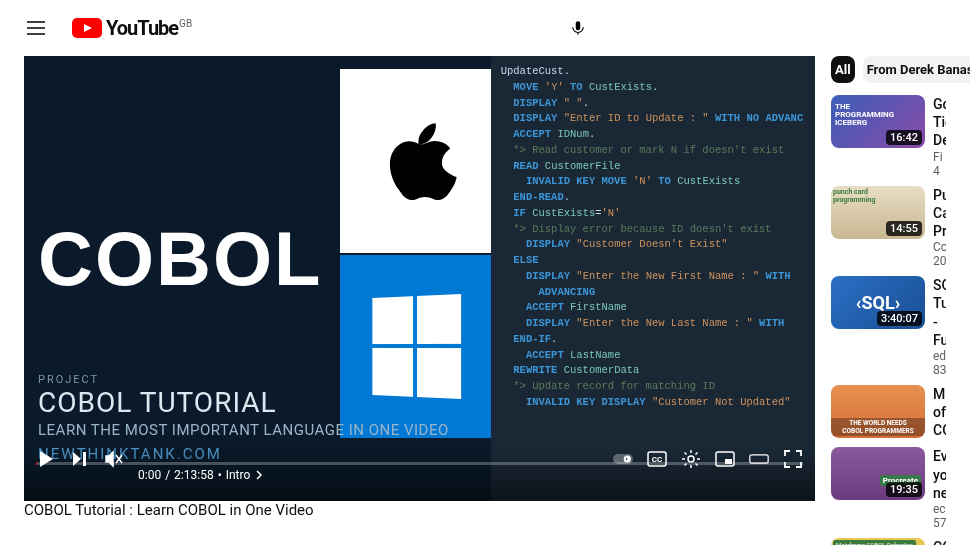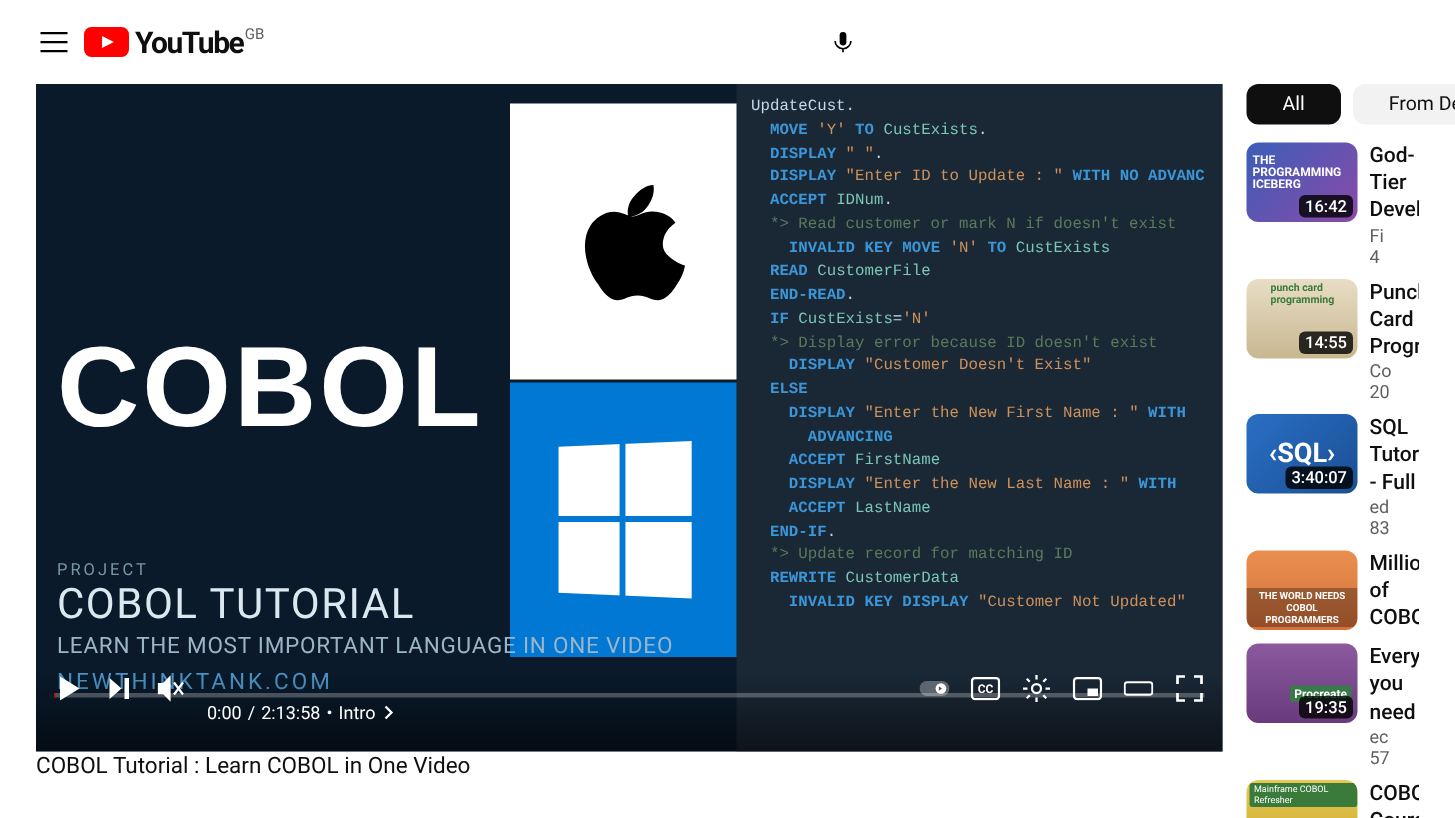--- a/index.html
+++ b/index.html
@@ -4,7 +4,7 @@
 <style>
 * { margin: 0; padding: 0; box-sizing: border-box; }
 body { font-family: Roboto, Arial, sans-serif; background: #fff; color: #0f0f0f; overflow: hidden; }
-.header { height: 56px; display: flex; align-items: center; padding: 0 16px; }
+.header { height: 56px; display: flex; align-items: center; padding: 0 16px; gap: 16px; }
 .hamburger { width: 40px; height: 40px; display: flex; align-items: center; justify-content: center; border-radius: 50%; cursor: pointer; }
 .hamburger svg { width: 24px; height: 24px; }
 .logo { display: flex; align-items: center; gap: 4px; cursor: pointer; position: relative; }

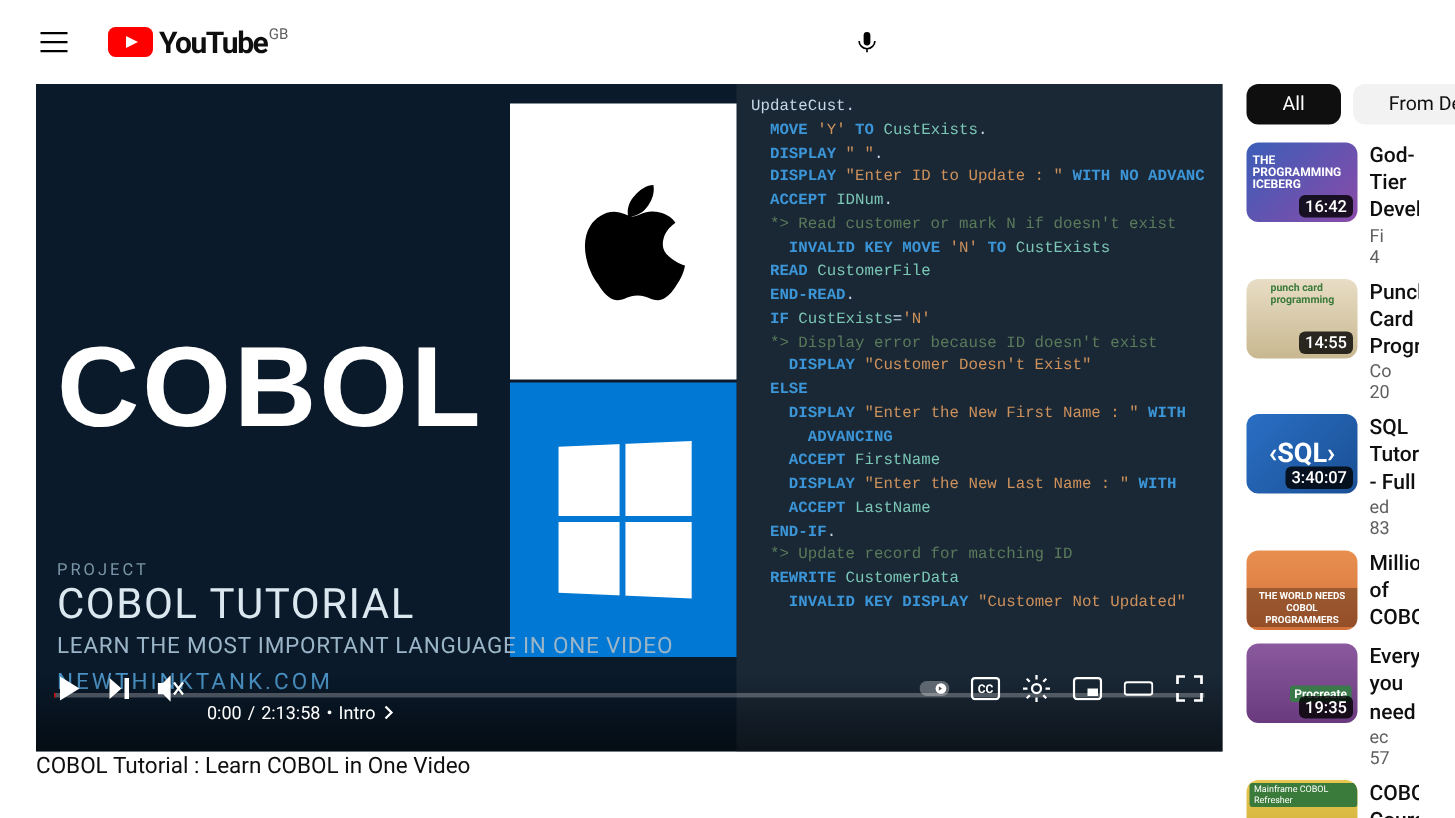--- a/index.html
+++ b/index.html
@@ -48,7 +48,7 @@
 .video-title { font-size: 15px; font-weight: 400; margin-top: 0; }
 .sidebar { width: 115px; flex-shrink: 0; }
 .chips { display: flex; gap: 8px; margin-bottom: 12px; }
-.chip { padding: 6px 24px; border-radius: 8px; font-size: 13px; font-weight: 400; cursor: pointer; white-space: nowrap; }
+.chip { padding: 6px 4px; border-radius: 8px; font-size: 13px; font-weight: 700; cursor: pointer; white-space: nowrap; }
 .chip.active { background: #0f0f0f; color: #fff; }
 .chip:not(.active) { background: #f2f2f2; }
 .rec { display: flex; gap: 8px; margin-bottom: 8px; }

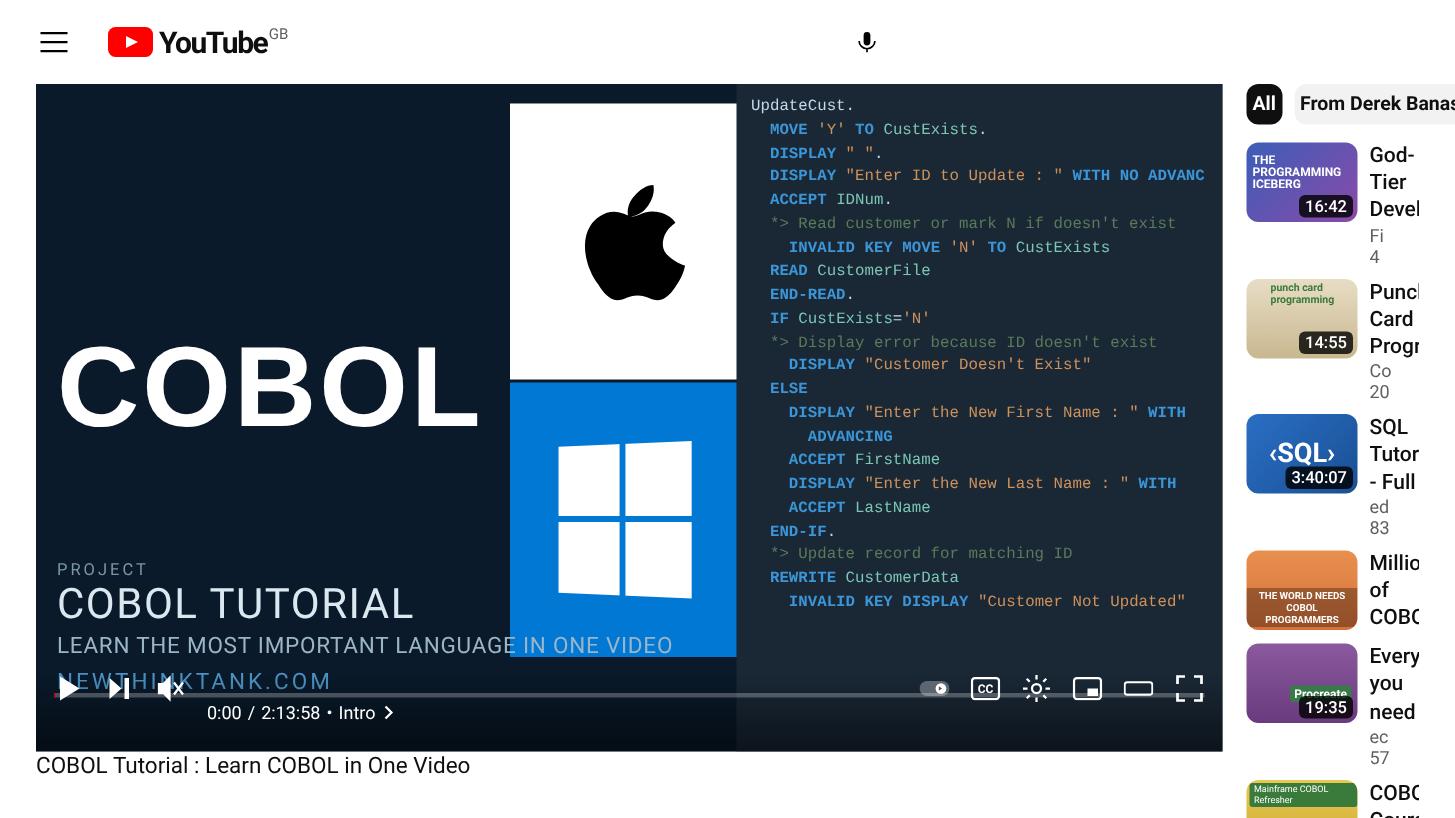--- a/index.html
+++ b/index.html
@@ -52,7 +52,7 @@
 .chip.active { background: #0f0f0f; color: #fff; }
 .chip:not(.active) { background: #f2f2f2; }
 .rec { display: flex; gap: 8px; margin-bottom: 8px; }
-.thumb { width: 74px; height: 53px; border-radius: 8px; position: relative; flex-shrink: 0; overflow: hidden; }
+.thumb { width: 94px; height: 53px; border-radius: 8px; position: relative; flex-shrink: 0; overflow: hidden; }
 .dur { position: absolute; bottom: 3px; right: 3px; background: rgba(0,0,0,0.8); color: #fff; font-size: 11px; padding: 1px 4px; border-radius: 4px; font-weight: 500; }
 .rec-info { min-width: 0; overflow: hidden; }
 .rec-title { font-size: 14px; font-weight: 500; line-height: 1.3; overflow: hidden; }

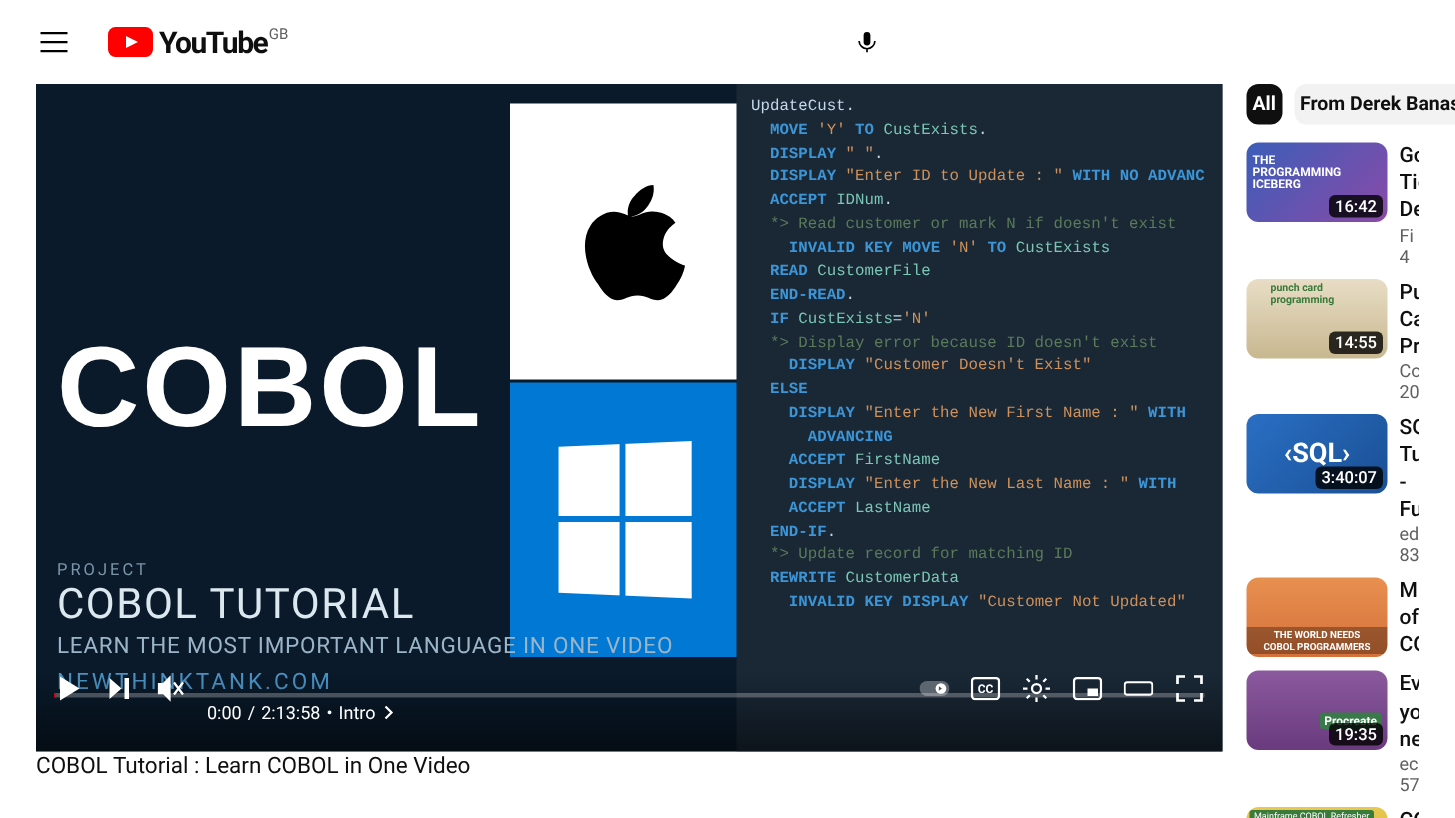--- a/index.html
+++ b/index.html
@@ -127,8 +127,8 @@
           <div class="l">&nbsp;&nbsp;<span class="kw">DISPLAY</span> <span class="str">"Enter ID to Update : "</span> <span class="kw">WITH NO ADVANC</span></div>
           <div class="l">&nbsp;&nbsp;<span class="kw">ACCEPT</span> <span class="var">IDNum</span>.</div>
           <div class="l">&nbsp;&nbsp;<span class="cmt">*&gt; Read customer or mark N if doesn't exist</span></div>
+          <div class="l">&nbsp;&nbsp;<span class="kw">READ</span> <span class="var">CustomerFile</span></div>
           <div class="l">&nbsp;&nbsp;&nbsp;&nbsp;<span class="kw">INVALID KEY MOVE</span> <span class="str">'N'</span> <span class="kw">TO</span> <span class="var">CustExists</span></div>
-          <div class="l">&nbsp;&nbsp;<span class="kw">READ</span> <span class="var">CustomerFile</span></div>
           <div class="l">&nbsp;&nbsp;<span class="kw">END-READ</span>.</div>
           <div class="l">&nbsp;&nbsp;<span class="kw">IF</span> <span class="var">CustExists</span>=<span class="str">'N'</span></div>
           <div class="l">&nbsp;&nbsp;<span class="cmt">*&gt; Display error because ID doesn't exist</span></div>

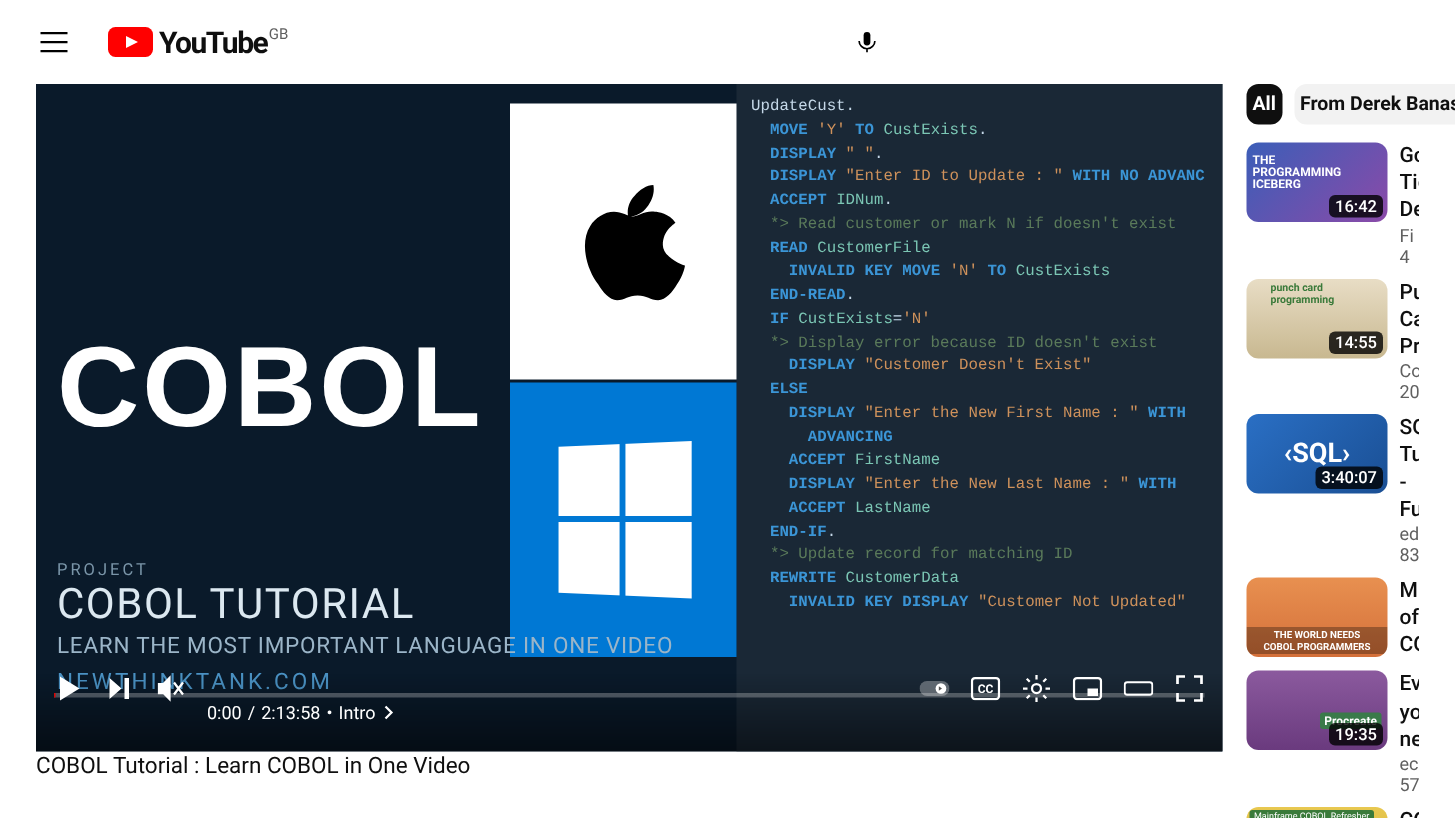--- a/index.html
+++ b/index.html
@@ -64,7 +64,7 @@
 .t5 { background: linear-gradient(#8b5a9e,#6a3a7e); }
 .t6 { background: linear-gradient(#e8c850,#c8a830); display:flex;flex-direction:column;align-items:center;justify-content:center; }
 .t1-txt { position:absolute;top:8px;left:4px;color:#fff;font-size:8px;font-weight:700;line-height:1; }
-.t2-txt { position:absolute;top:2px;left:16px;color:#3a7a3a;font-size:7px;font-weight:700; }
+.t2-txt { position:absolute;top:2px;left:2px;color:#3a7a3a;font-size:7px;font-weight:700; }
 .t4-txt { position:absolute;bottom:2px;left:0;right:0;color:#fff;font-size:6.5px;font-weight:700;text-align:center;background:rgba(0,0,0,0.3);padding:1px 4px; }
 .t5-txt { position:absolute;bottom:14px;right:4px;color:#fff;font-size:8px;font-weight:700;background:#3a7a4a;padding:1px 3px;border-radius:2px; }
 .t6-top { position:absolute;top:2px;left:2px;background:#3a7a3a;color:#fff;font-size:6px;padding:1px 3px;border-radius:2px; }

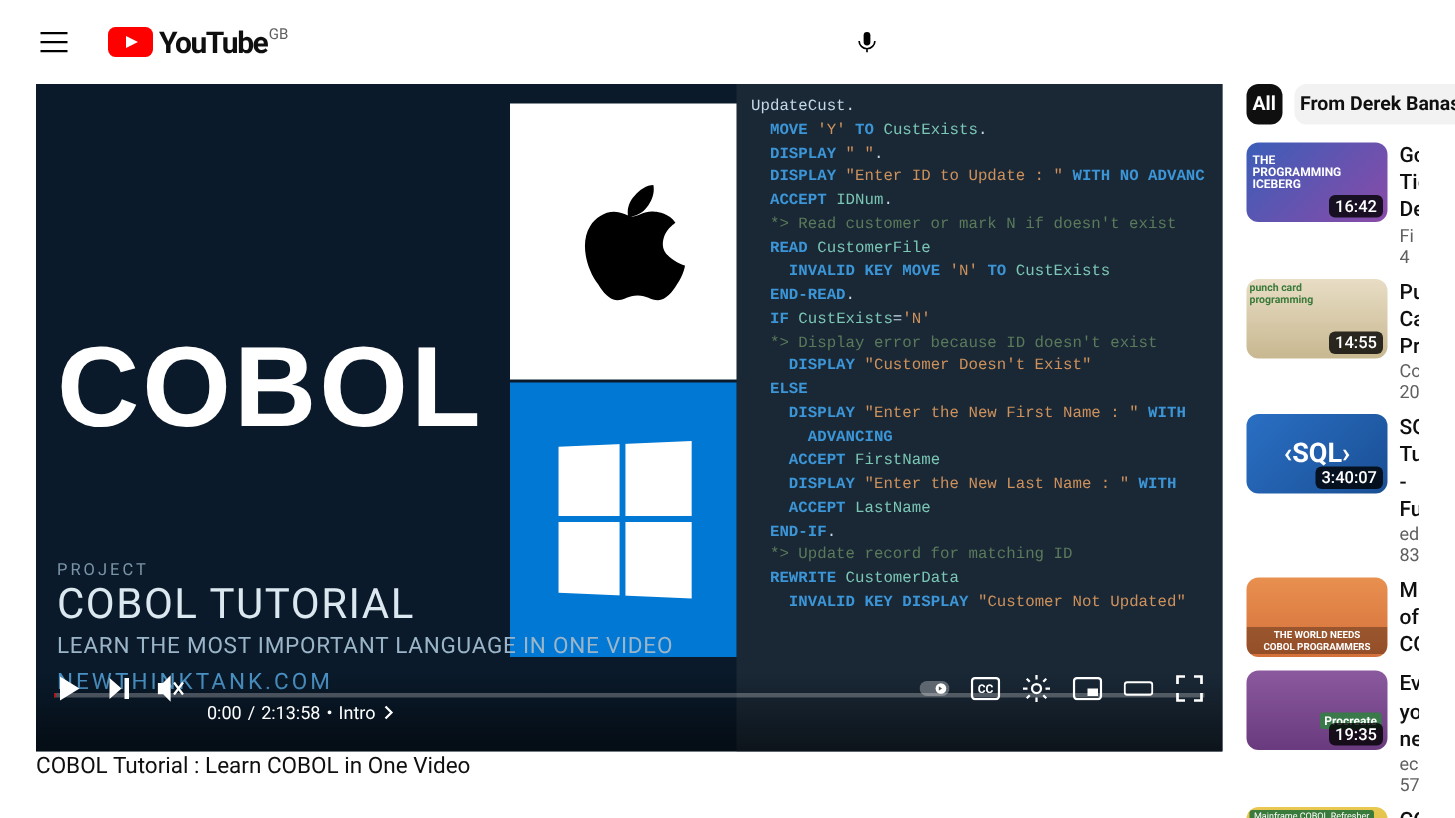--- a/index.html
+++ b/index.html
@@ -138,8 +138,8 @@
           <div class="l">&nbsp;&nbsp;&nbsp;&nbsp;&nbsp;&nbsp;<span class="kw">ADVANCING</span></div>
           <div class="l">&nbsp;&nbsp;&nbsp;&nbsp;<span class="kw">ACCEPT</span> <span class="var">FirstName</span></div>
           <div class="l">&nbsp;&nbsp;&nbsp;&nbsp;<span class="kw">DISPLAY</span> <span class="str">"Enter the New Last Name : "</span> <span class="kw">WITH</span></div>
+          <div class="l">&nbsp;&nbsp;<span class="kw">END-IF</span>.</div>
           <div class="l">&nbsp;&nbsp;&nbsp;&nbsp;<span class="kw">ACCEPT</span> <span class="var">LastName</span></div>
-          <div class="l">&nbsp;&nbsp;<span class="kw">END-IF</span>.</div>
           <div class="l">&nbsp;&nbsp;<span class="cmt">*&gt; Update record for matching ID</span></div>
           <div class="l">&nbsp;&nbsp;<span class="kw">REWRITE</span> <span class="var">CustomerData</span></div>
           <div class="l">&nbsp;&nbsp;&nbsp;&nbsp;<span class="kw">INVALID KEY DISPLAY</span> <span class="str">"Customer Not Updated"</span></div>

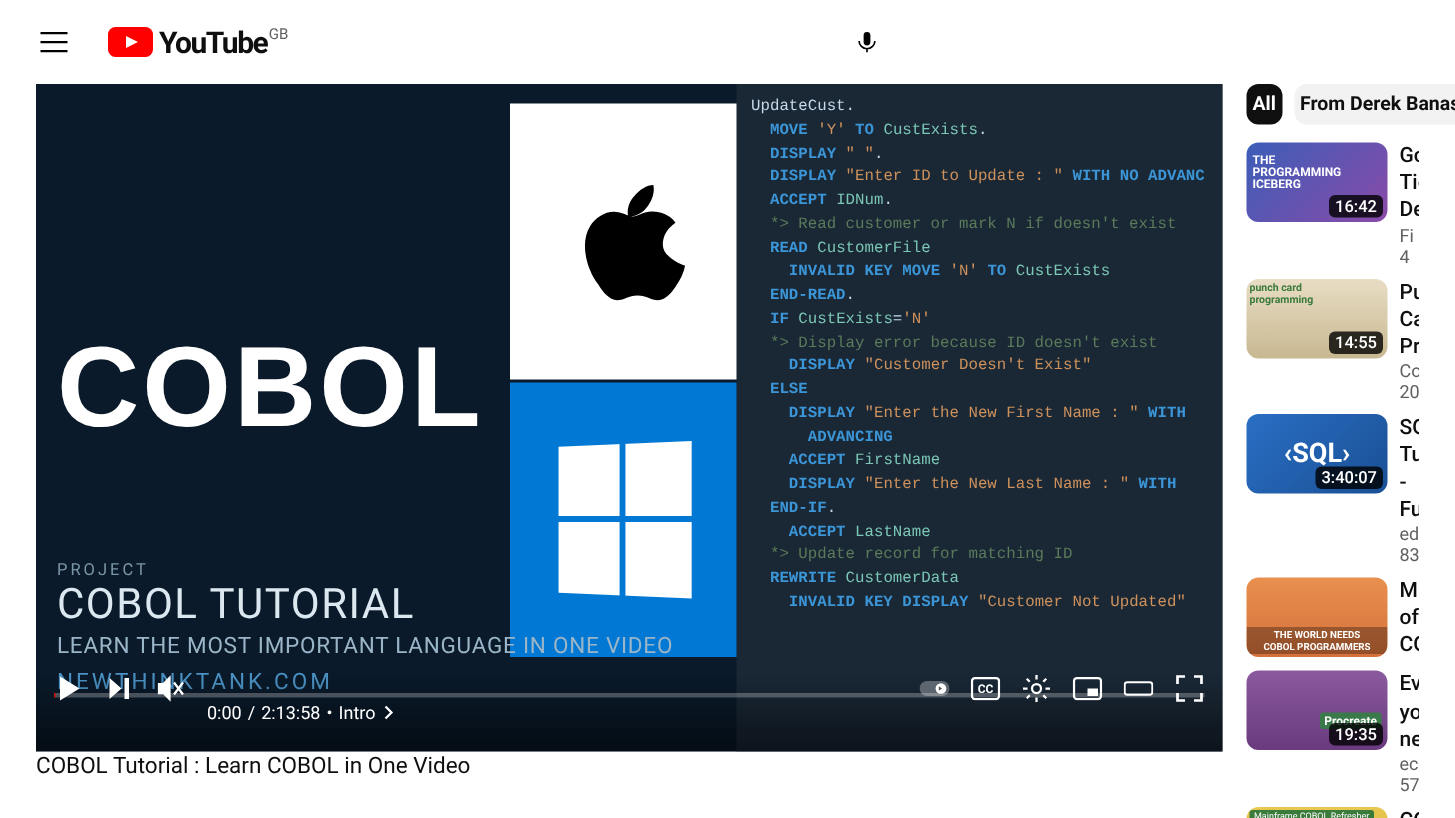--- a/index.html
+++ b/index.html
@@ -140,8 +140,8 @@
           <div class="l">&nbsp;&nbsp;&nbsp;&nbsp;<span class="kw">DISPLAY</span> <span class="str">"Enter the New Last Name : "</span> <span class="kw">WITH</span></div>
           <div class="l">&nbsp;&nbsp;<span class="kw">END-IF</span>.</div>
           <div class="l">&nbsp;&nbsp;&nbsp;&nbsp;<span class="kw">ACCEPT</span> <span class="var">LastName</span></div>
+          <div class="l">&nbsp;&nbsp;<span class="kw">REWRITE</span> <span class="var">CustomerData</span></div>
           <div class="l">&nbsp;&nbsp;<span class="cmt">*&gt; Update record for matching ID</span></div>
-          <div class="l">&nbsp;&nbsp;<span class="kw">REWRITE</span> <span class="var">CustomerData</span></div>
           <div class="l">&nbsp;&nbsp;&nbsp;&nbsp;<span class="kw">INVALID KEY DISPLAY</span> <span class="str">"Customer Not Updated"</span></div>
         </div>
       </div>

